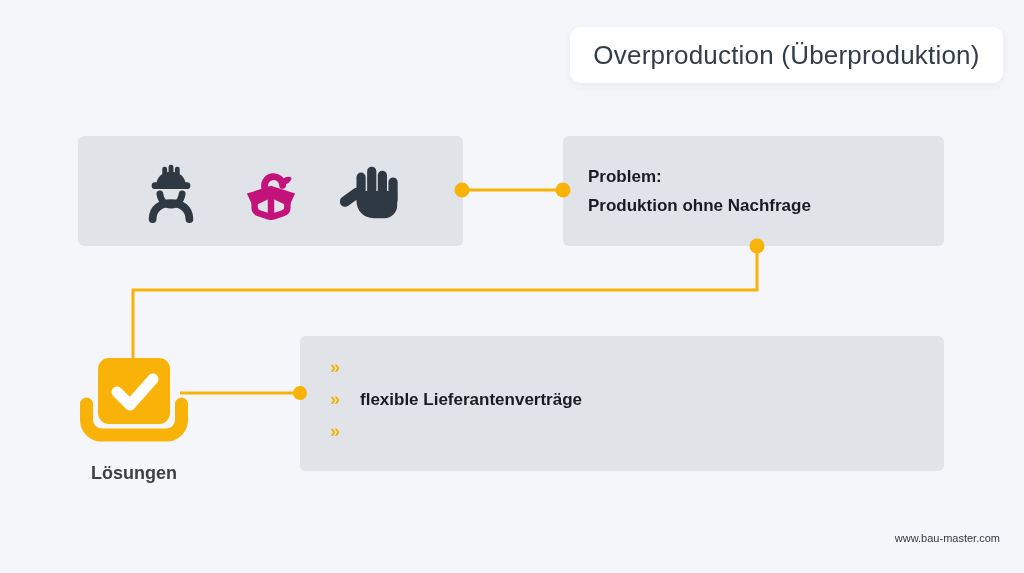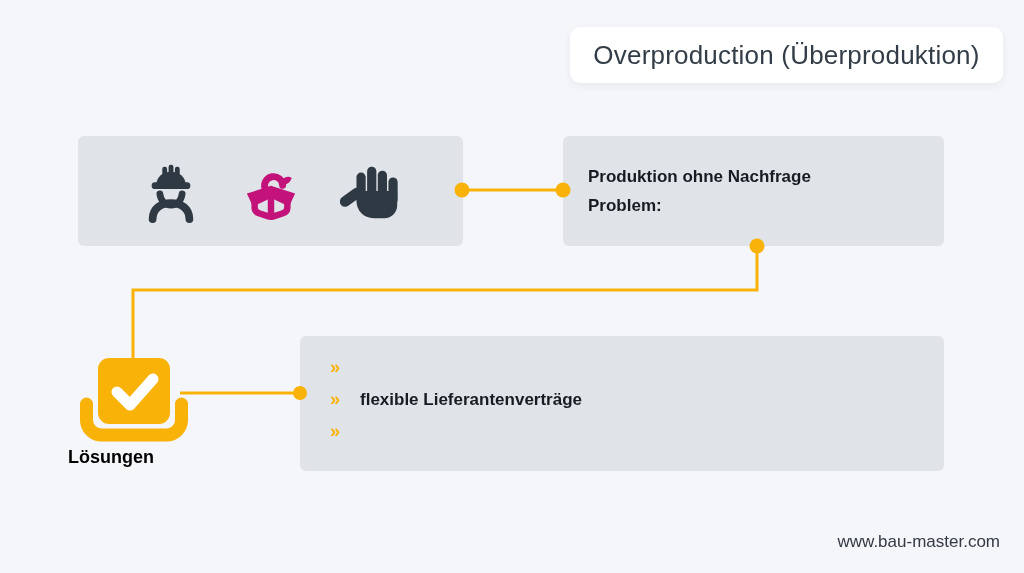--- a/index.html
+++ b/index.html
@@ -97,8 +97,8 @@
   </div>
 
   <div class="panel problem-panel">
+    <div class="line">Problem:</div>
     <div class="line">Produktion ohne Nachfrage</div>
-    <div class="line">Problem:</div>
   </div>
 
   <div class="panel solutions-panel">

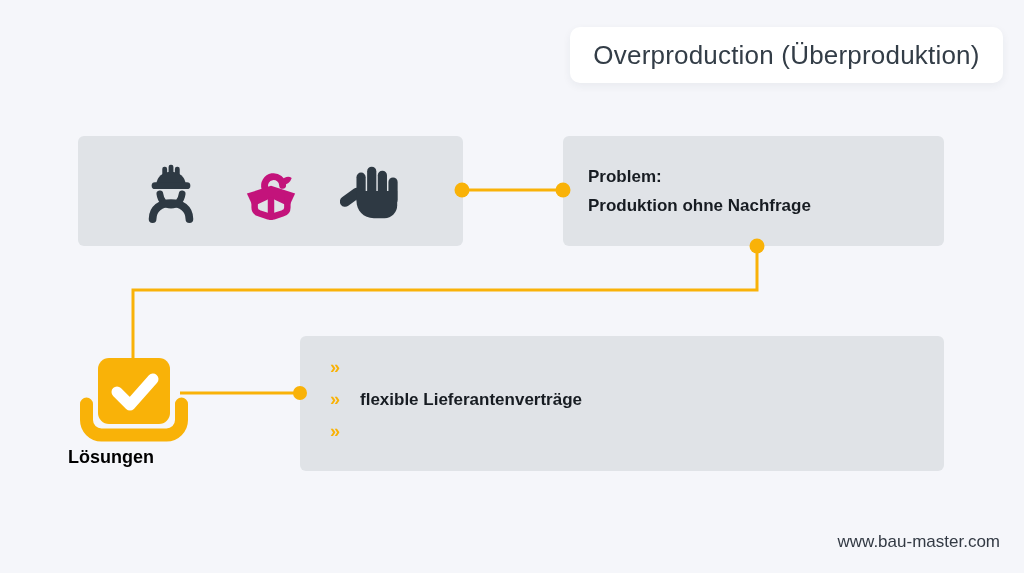--- a/index.html
+++ b/index.html
@@ -45,8 +45,8 @@
   .connectors{position:absolute;left:0;top:0;z-index:3;pointer-events:none;}
   .ballot-icon{position:absolute;left:80px;top:356px;width:108px;height:88px;z-index:4;}
   .solutions-label{
-    position:absolute;left:68px;top:447px;width:132px;
-    font-size:18px;font-weight:700;color:#000000;z-index:4;
+    position:absolute;left:68px;top:463px;width:132px;text-align:center;
+    font-size:18px;font-weight:700;color:#404040;z-index:4;
   }
   .footer-url{
     position:absolute;right:24px;top:532px;

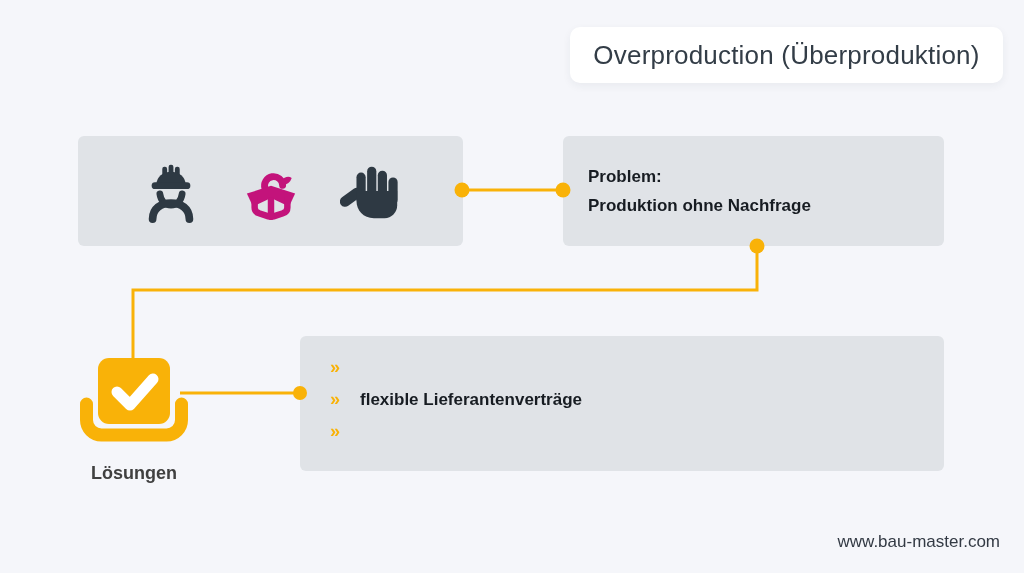--- a/index.html
+++ b/index.html
@@ -50,7 +50,7 @@
   }
   .footer-url{
     position:absolute;right:24px;top:532px;
-    font-size:17px;color:#333A44;margin-left:22px;
+    font-size:11px;color:#333A44;margin-left:22px;
   }
 </style>
 </head>

